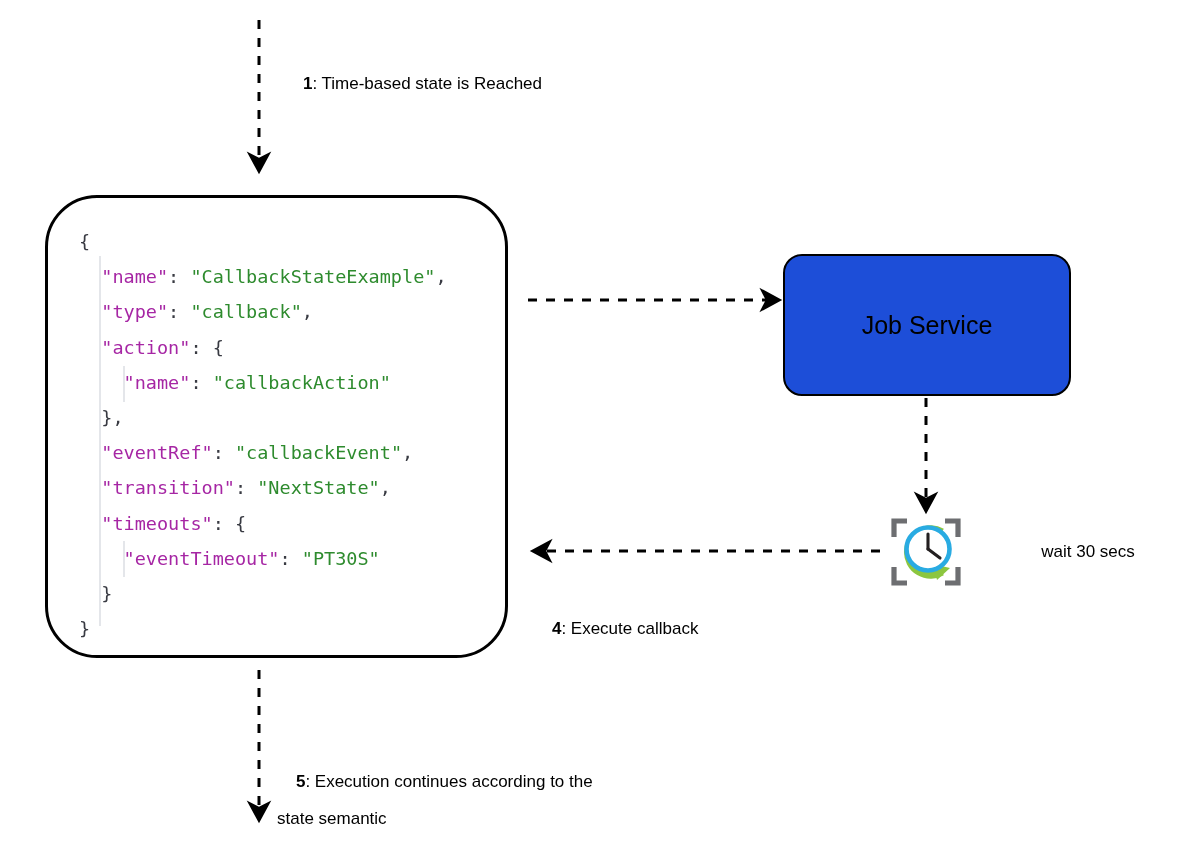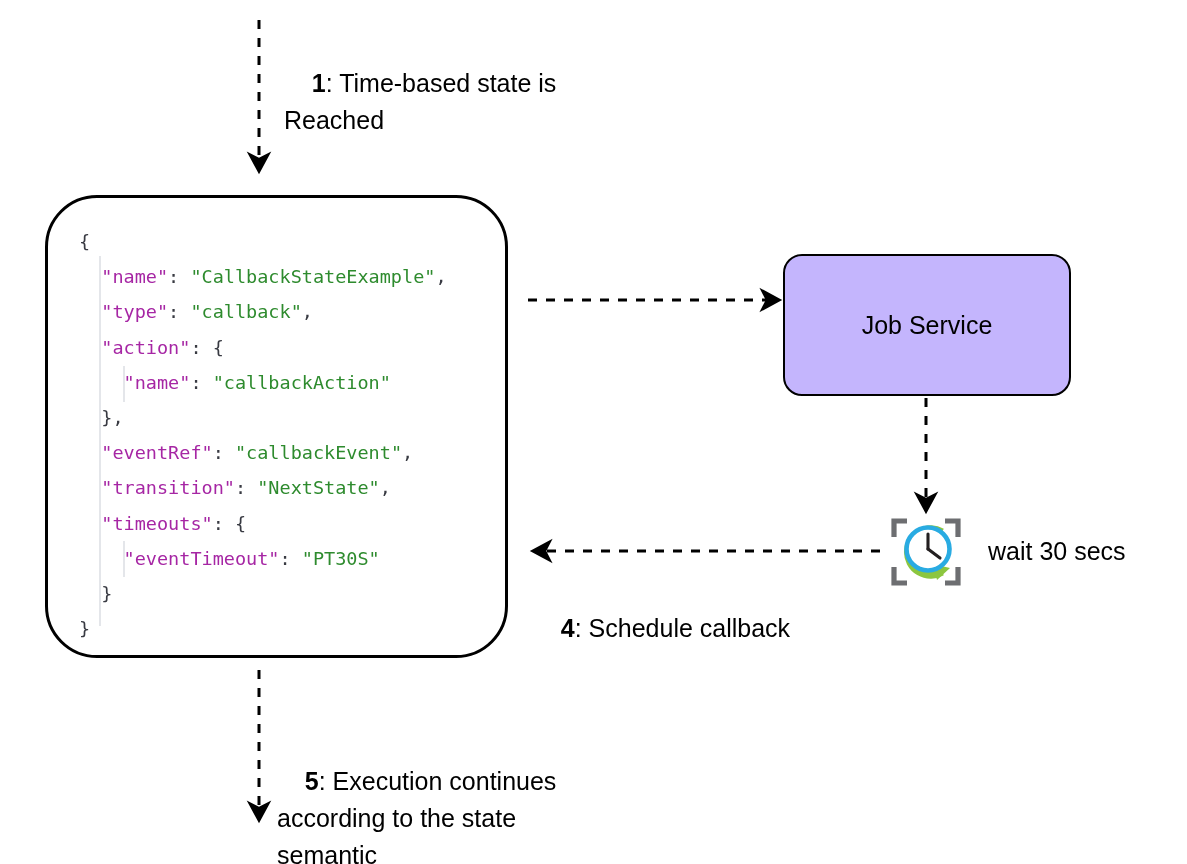--- a/index.html
+++ b/index.html
@@ -87,7 +87,7 @@
   
   .lbl {
     position: absolute;
-    font-size: 25px;
+    font-size: 17px;
     line-height: 37px;
     color: #000000;
     white-space: pre-wrap;

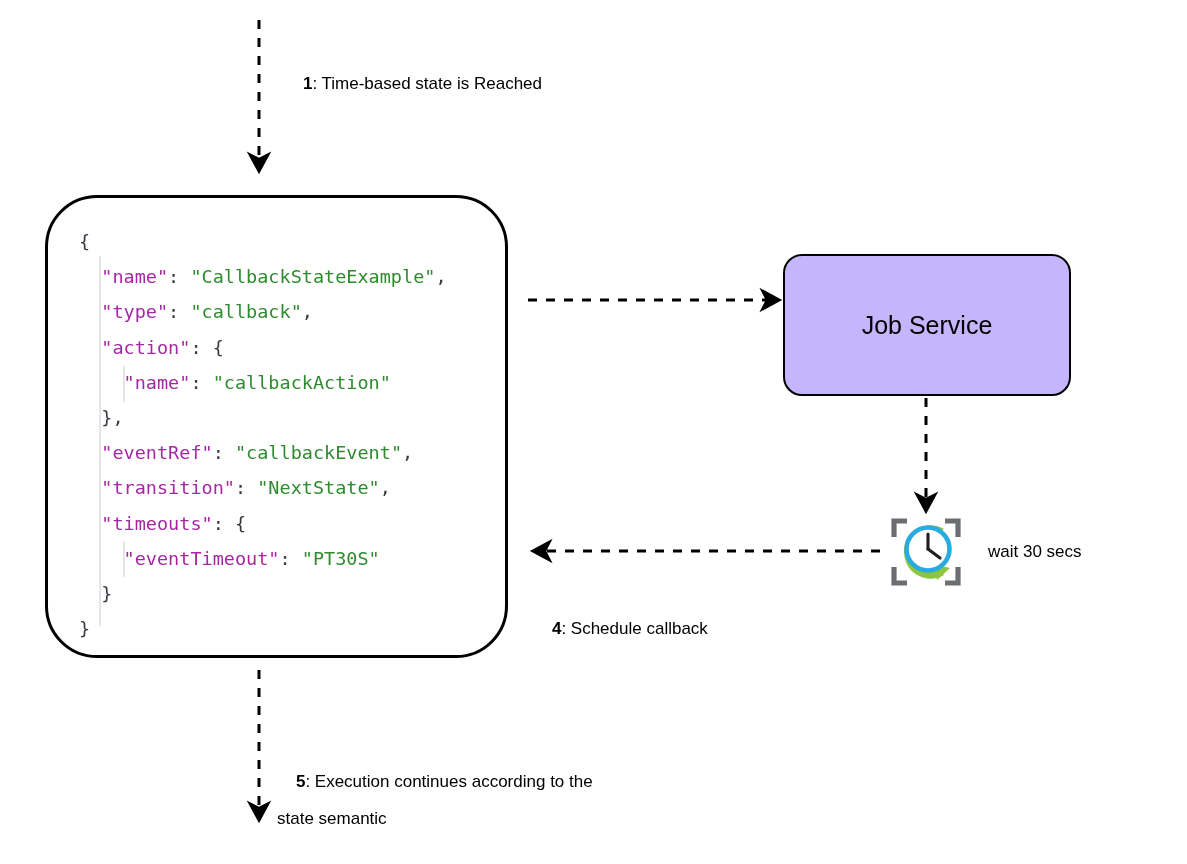--- a/index.html
+++ b/index.html
@@ -73,7 +73,7 @@
     height: 142px;
     border: 2.5px solid #000000;
     border-radius: 19px;
-    background: #c4b5fd;
+    background: #1d4ed8;
     box-sizing: border-box;
     display: flex;
     align-items: center;

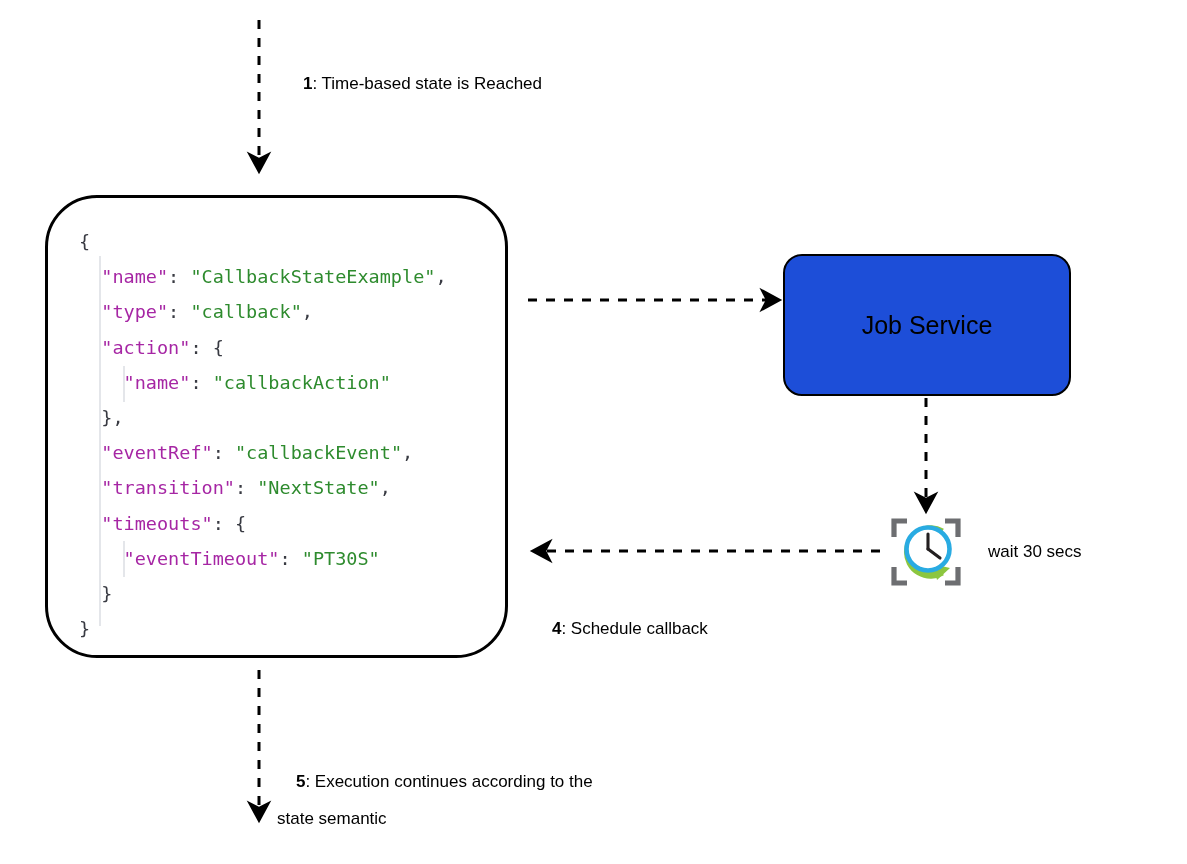--- a/index.html
+++ b/index.html
@@ -99,7 +99,7 @@
   #label-3 { left: 938px; top: 432px; width: 230px; }
   #label-4 { left: 533px; top: 573px; width: 300px; }
   #label-5 { left: 277px; top: 726px; width: 320px; }
-  #label-wait { left: 988px; top: 533px; width: 200px; }
+  #label-wait { left: 988px; top: 533px; width: 200px; text-align: center; }
 
   
   #clock-icon {

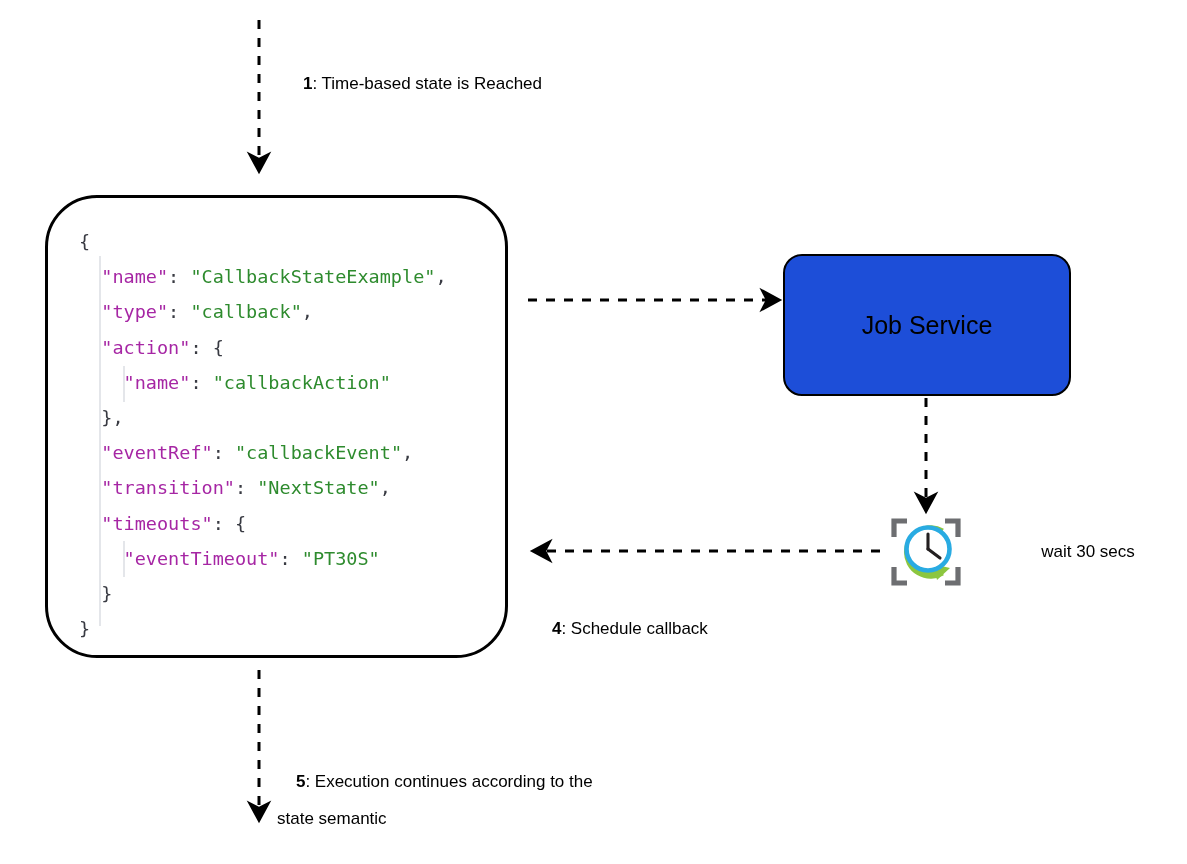--- a/index.html
+++ b/index.html
@@ -178,7 +178,7 @@
 
 
   <div class="lbl" id="label-4">
-    <b>4</b><span>: </span><span>Schedule callback</span>
+    <b>4</b><span>: </span><span>Execute callback</span>
   </div>
 
   <div class="lbl" id="label-5">

